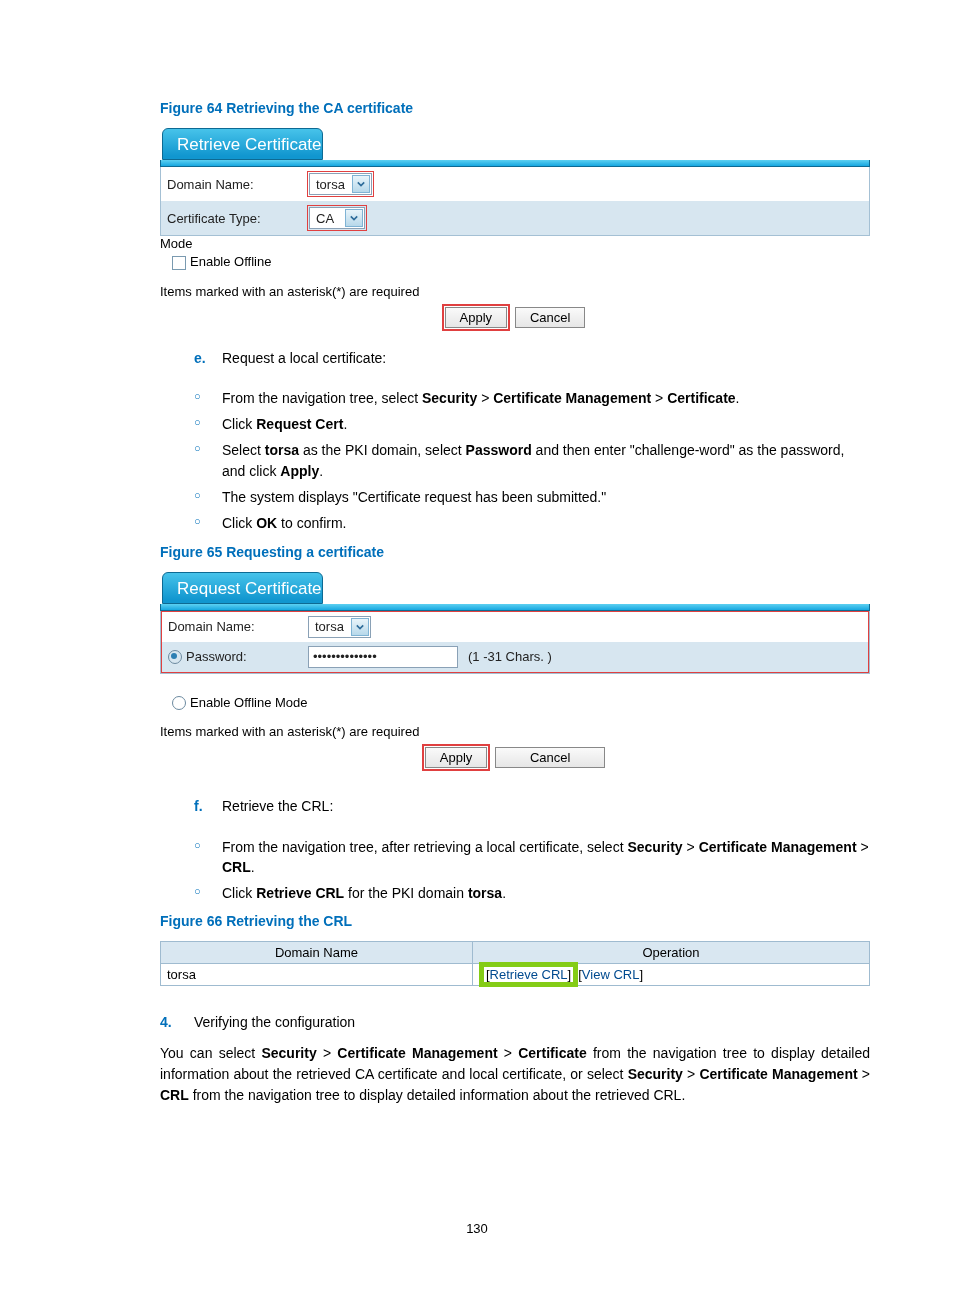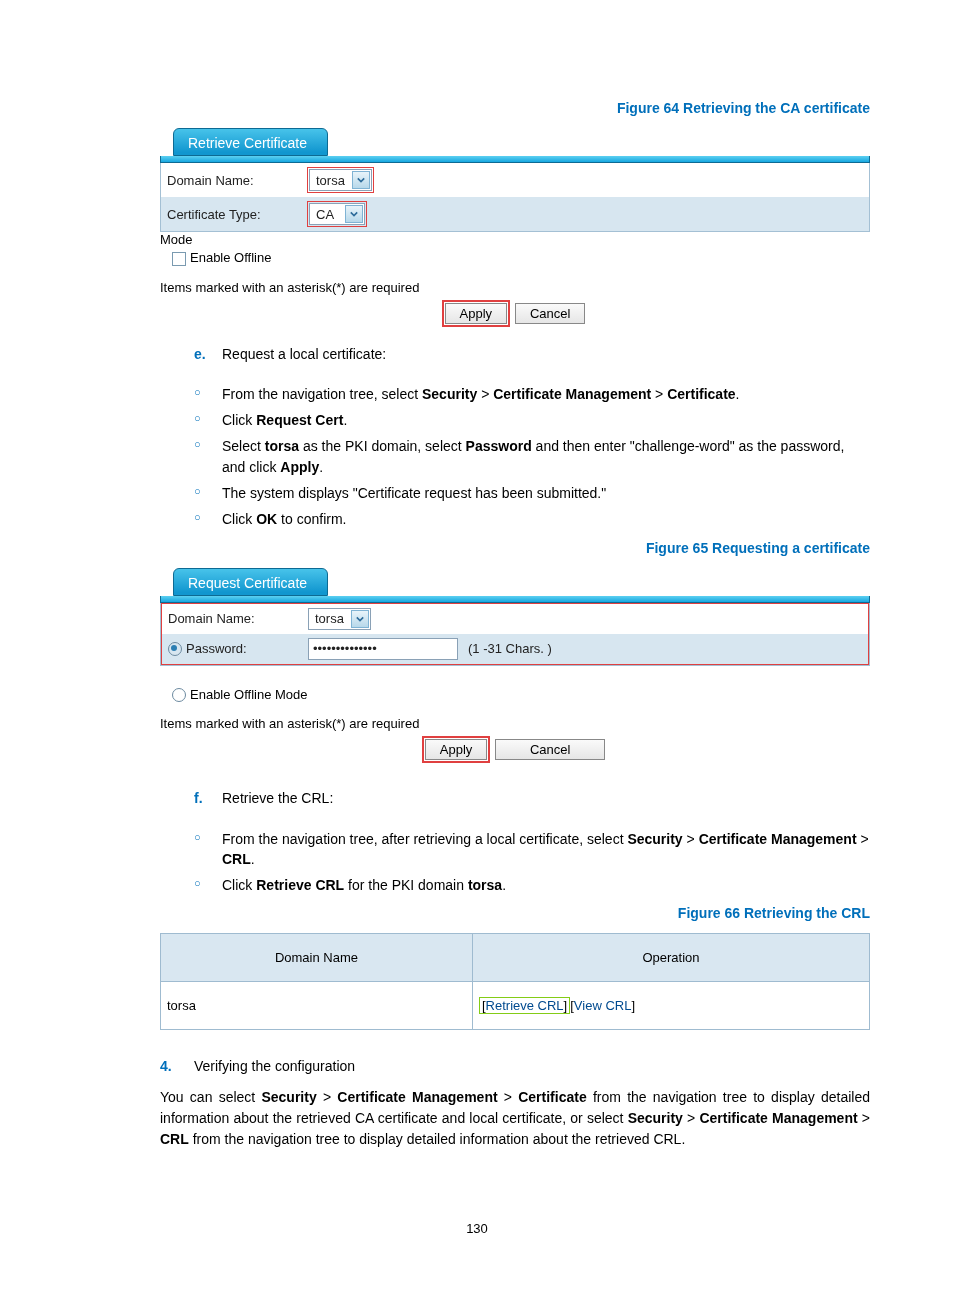--- a/index.html
+++ b/index.html
@@ -22,7 +22,6 @@
     font-weight: bold;
     font-size: 14px;
     margin: 10px 0 12px 0;
-    text-align: right;
   }
   .tab {
     display: inline-block;

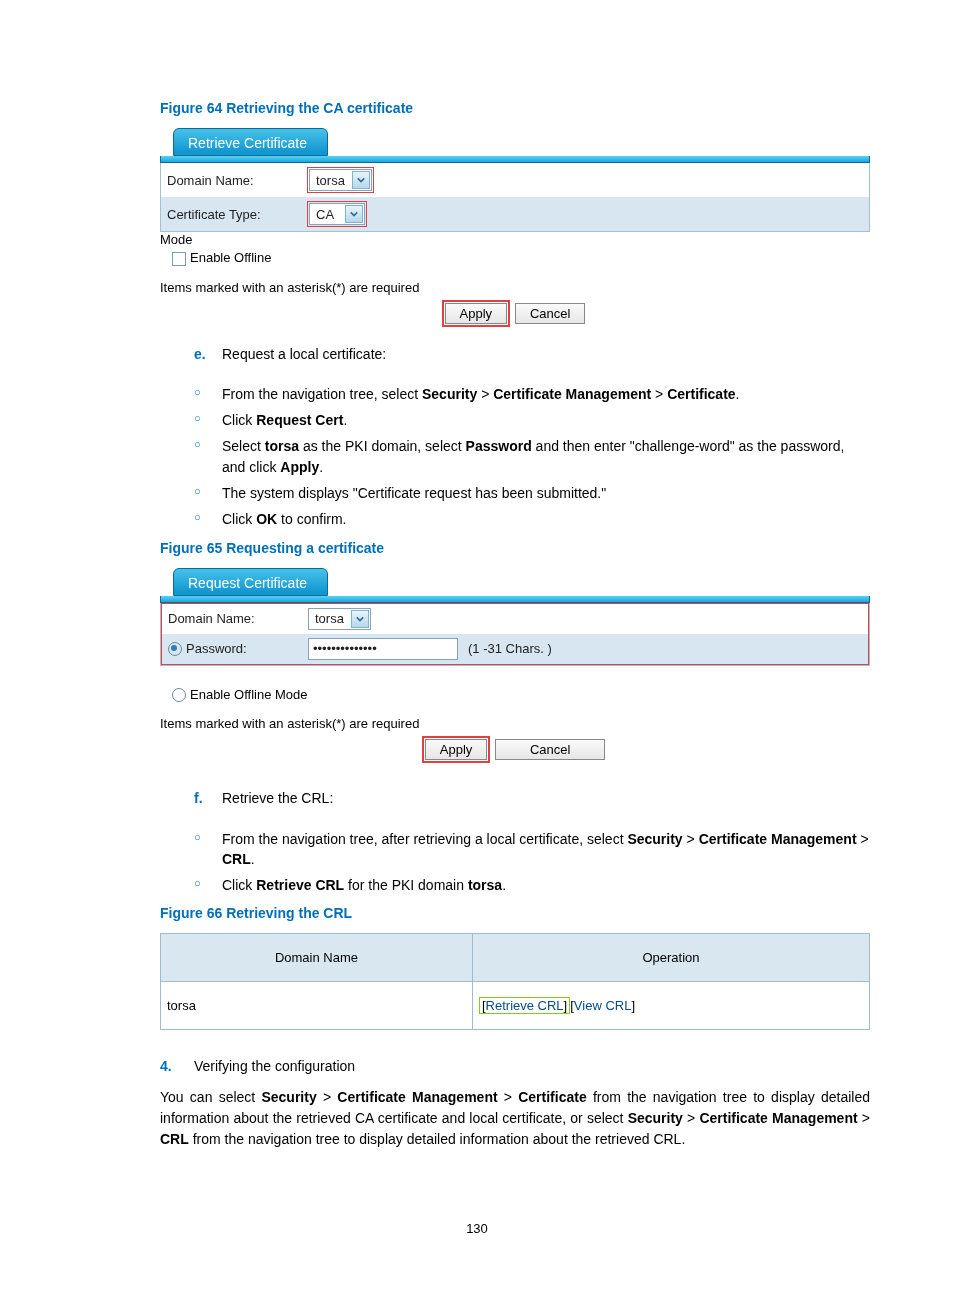--- a/index.html
+++ b/index.html
@@ -27,13 +27,13 @@
     display: inline-block;
     background: linear-gradient(to bottom, #47c3ea, #1196cf 90%);
     color: #fff;
-    padding: 6px 20px 4px 14px;
+    padding: 6px 0 4px 14px;
     border-top-left-radius: 6px;
     border-top-right-radius: 6px;
     border: 1px solid #0d6a93;
-    font-size: 14px;
+    font-size: 17px;
     font-family: Arial, sans-serif;
-    margin-left: 13px;
+    margin-left: 2px;
   }
   .hdrbar {
     background: linear-gradient(to bottom, #5dd0f1, #17a7e0);

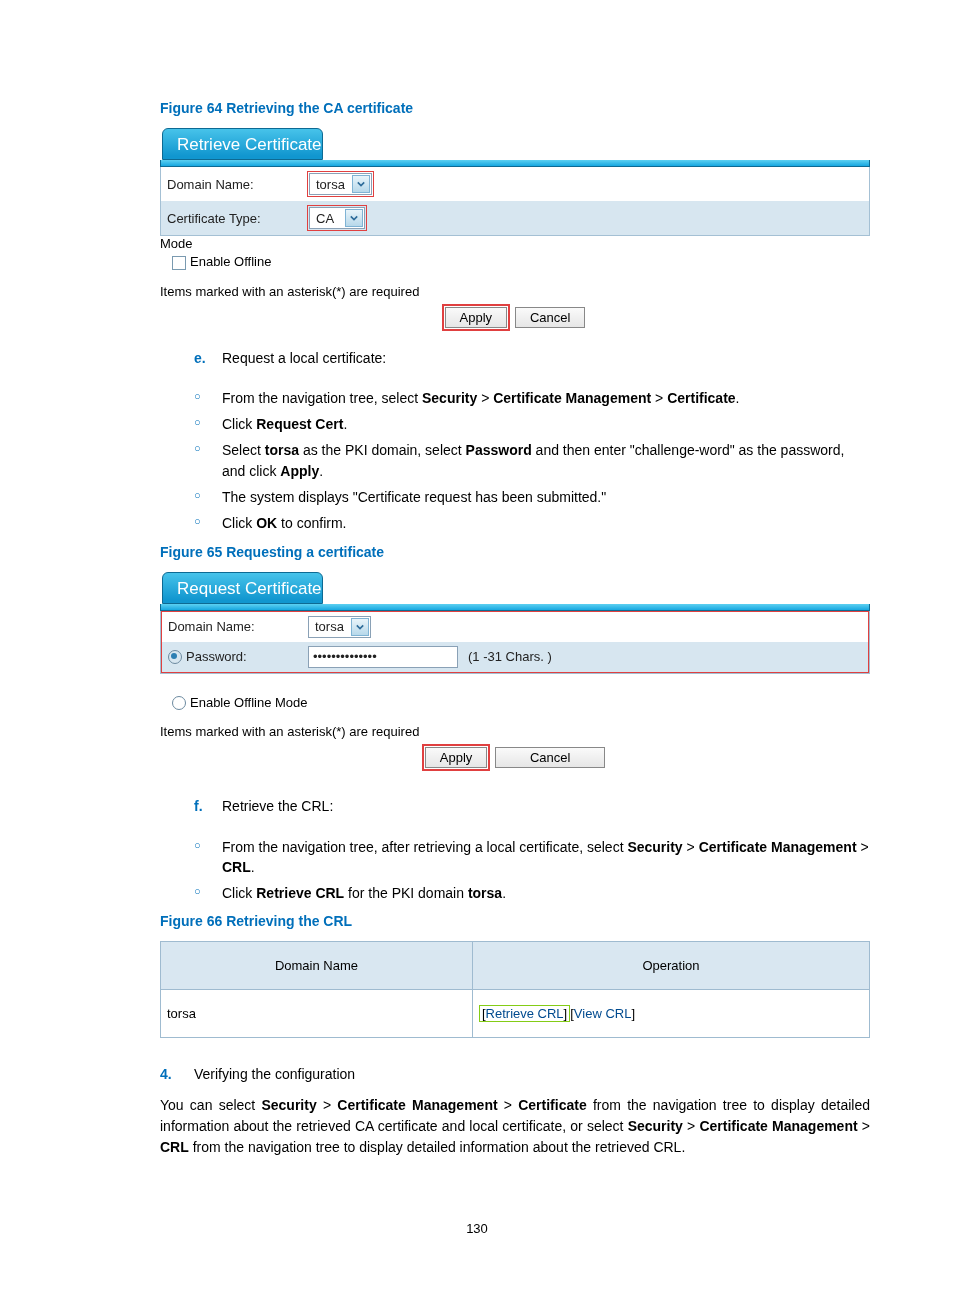--- a/index.html
+++ b/index.html
@@ -97,7 +97,7 @@
   }
   .radio.checked::after { content:"";position:absolute;left:2px;top:2px;width:6px;height:6px;border-radius:50%;background:#2d7fb3; }
   .tbl { border-collapse:collapse; width:100%; font-size:13px; }
-  .tbl th, .tbl td { border:1px solid #9fbbd0; padding:16px 6px; }
+  .tbl th, .tbl td { border:1px solid #9fbbd0; padding:3px 6px; }
   .tbl th { background:#d9e7f1; font-weight:normal; text-align:center; }
   .link { color:#004a8f; }
   .pagenum { text-align:center; font-size:13px; position:absolute; bottom:60px; left:0; right:0; }

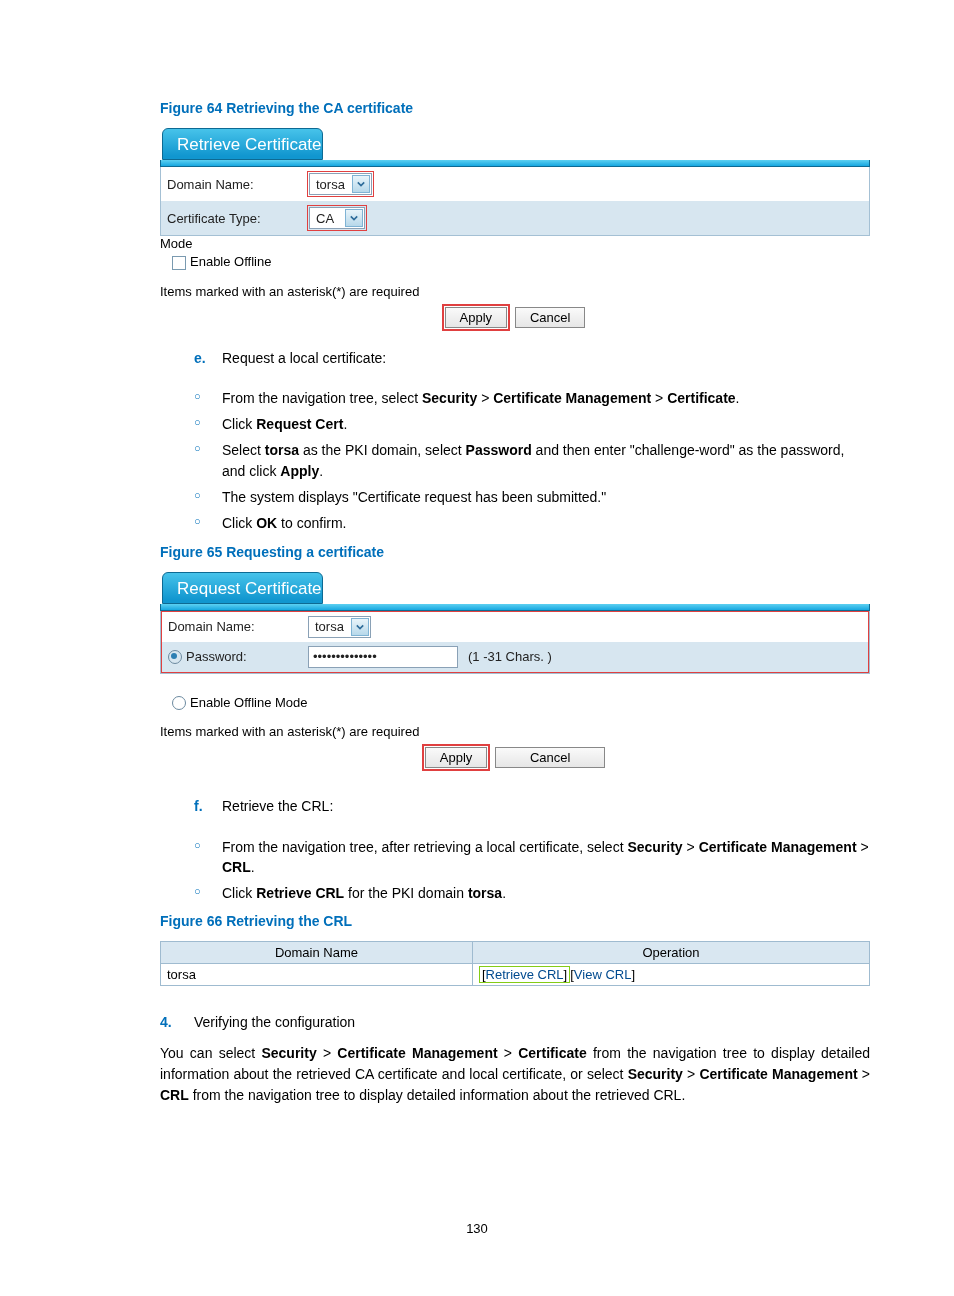--- a/index.html
+++ b/index.html
@@ -244,7 +244,7 @@
     <tr>
       <td>torsa</td>
       <td>
-        <span style="border:1px solid #84cc16;padding:0 2px">[<span class="link">Retrieve CRL</span>]</span>[<span class="link">View CRL</span>]
+        <span style="border:5px solid #84cc16;padding:0 2px">[<span class="link">Retrieve CRL</span>]</span>[<span class="link">View CRL</span>]
       </td>
     </tr>
   </tbody>

